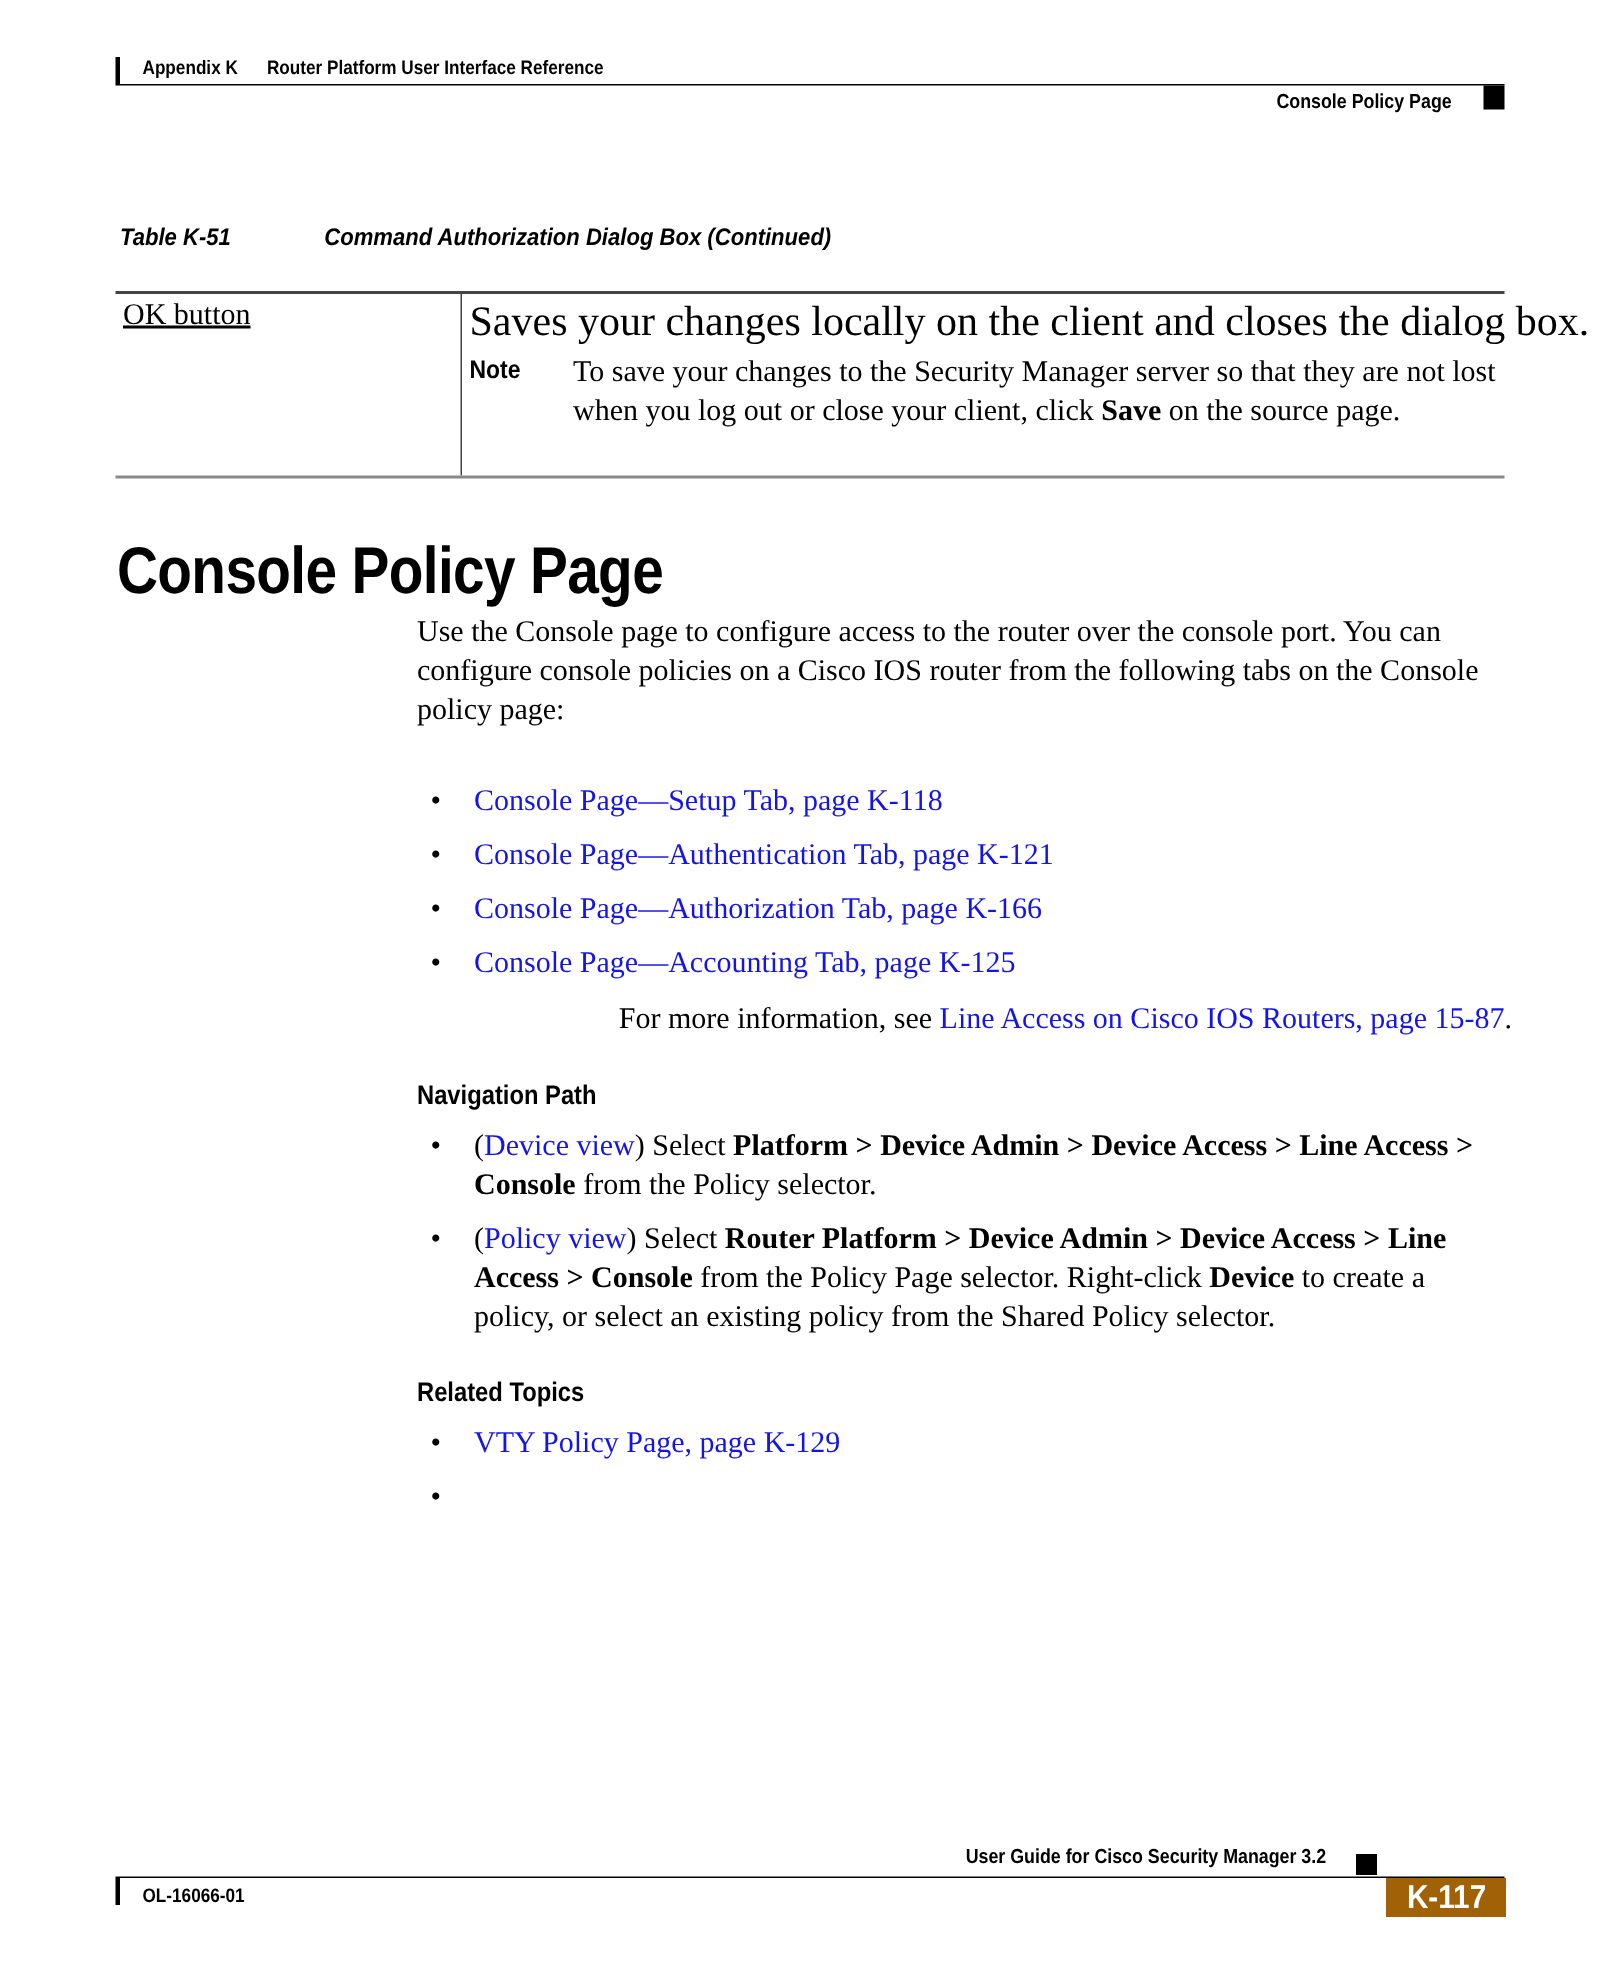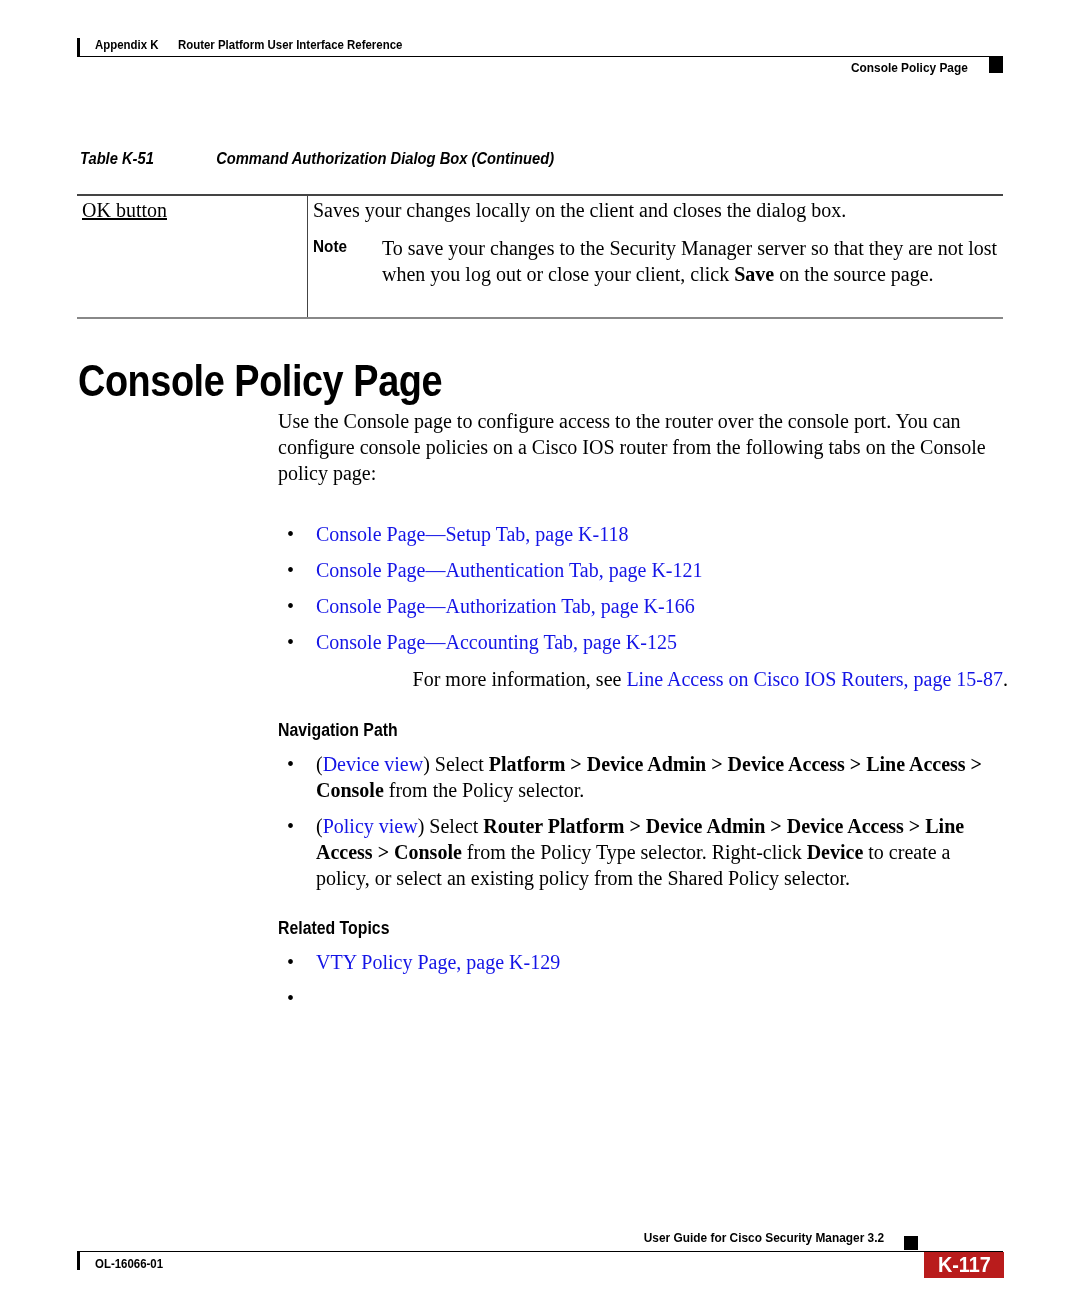--- a/index.html
+++ b/index.html
@@ -23,7 +23,7 @@
   .tbl-bottom { left: 77px; top: 317px; width: 926px; height: 2px; background: #888; }
   .tbl-div { left: 307px; top: 196px; width: 1px; height: 121px; background: #444; }
   .cell-left { left: 82px; top: 199px; font-size: 20px; text-decoration: underline; }
-  .cell-right { left: 313px; top: 199px; font-size: 20px; white-space: nowrap; }
+  .cell-right { left: 313px; top: 199px; font-size: 28px; white-space: nowrap; }
   .note-label { left: 313px; top: 237px; font-size: 17px; font-weight: bold; transform: scaleX(0.9); transform-origin: left; }
   .note-text { left: 382px; top: 235px; width: 620px; font-size: 20px; line-height: 26px; }
 

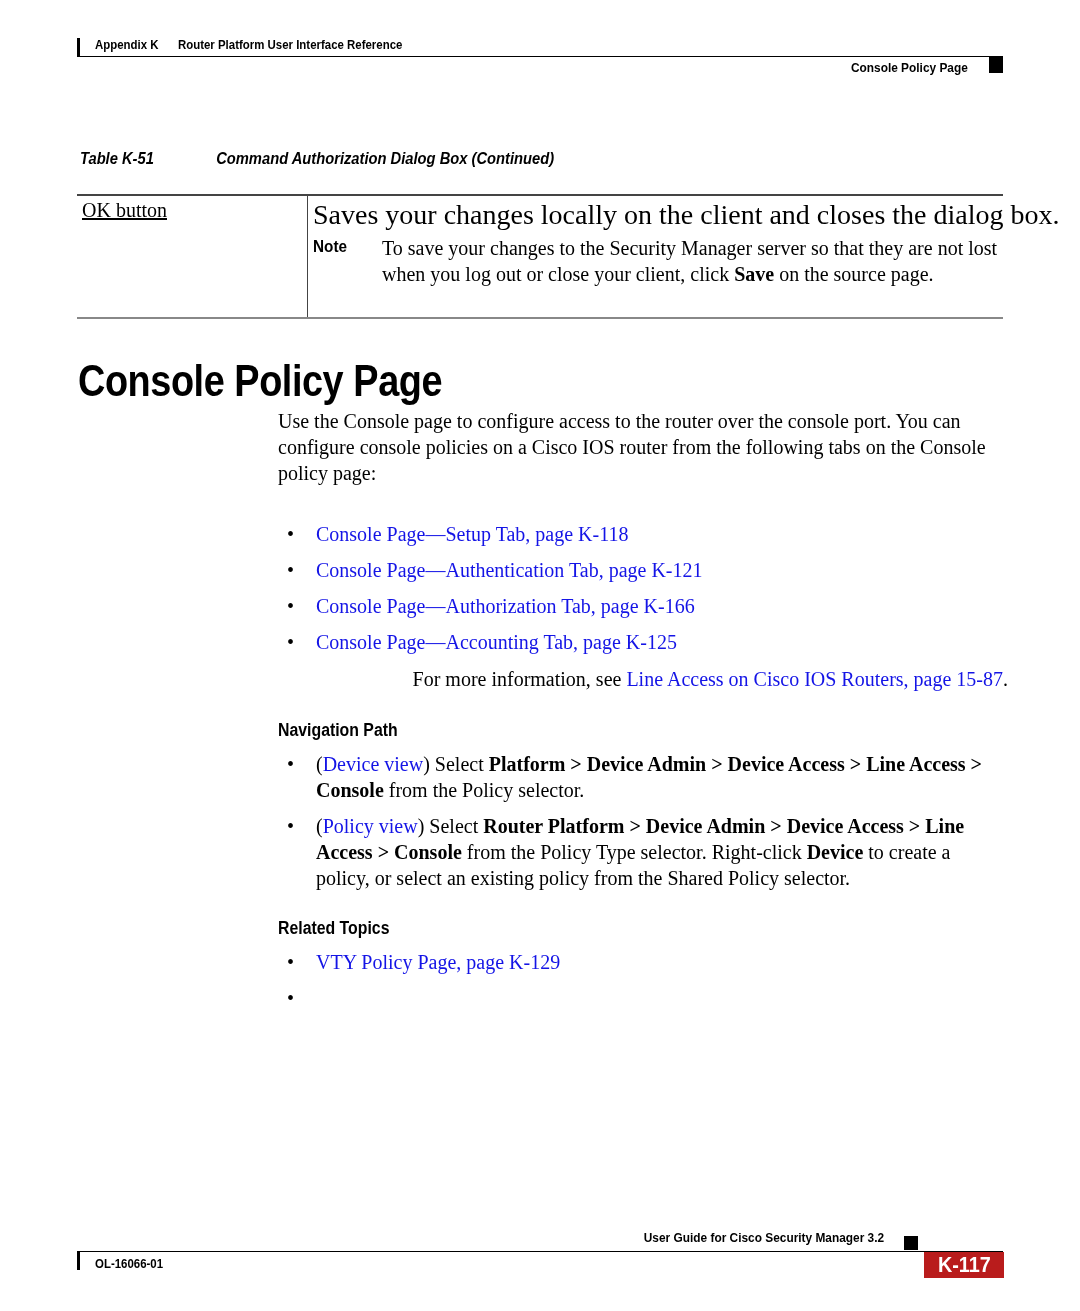--- a/index.html
+++ b/index.html
@@ -92,7 +92,7 @@
 <div class="abs subhead nav-head sans">Navigation Path</div>
 <ul class="bullets nav-list serif">
   <li><span class="dot">•</span><span>(</span><a class="link">Device view</a><span>)</span><span> Select </span><b>Platform &gt; Device Admin &gt; Device Access &gt; Line Access &gt; Console</b><span> from the Policy selector.</span></li>
-  <li><span class="dot">•</span><span>(</span><a class="link">Policy view</a><span>)</span><span> Select </span><b>Router Platform &gt; Device Admin &gt; Device Access &gt; Line Access &gt; Console</b><span> from the Policy Type selector. Right-click </span><b>Device</b><span> to create a policy, or select an existing policy from the Shared Policy selector.</span></li>
+  <li><span class="dot">•</span><span>(</span><a class="link">Policy view</a><span>)</span><span> Select </span><b>Router Platform &gt; Device Admin &gt; Device Access &gt; Line Access &gt; Console</b><span> from the Policy Page selector. Right-click </span><b>Device</b><span> to create a policy, or select an existing policy from the Shared Policy selector.</span></li>
 </ul>
 
 <div class="abs subhead rel-head sans">Related Topics</div>

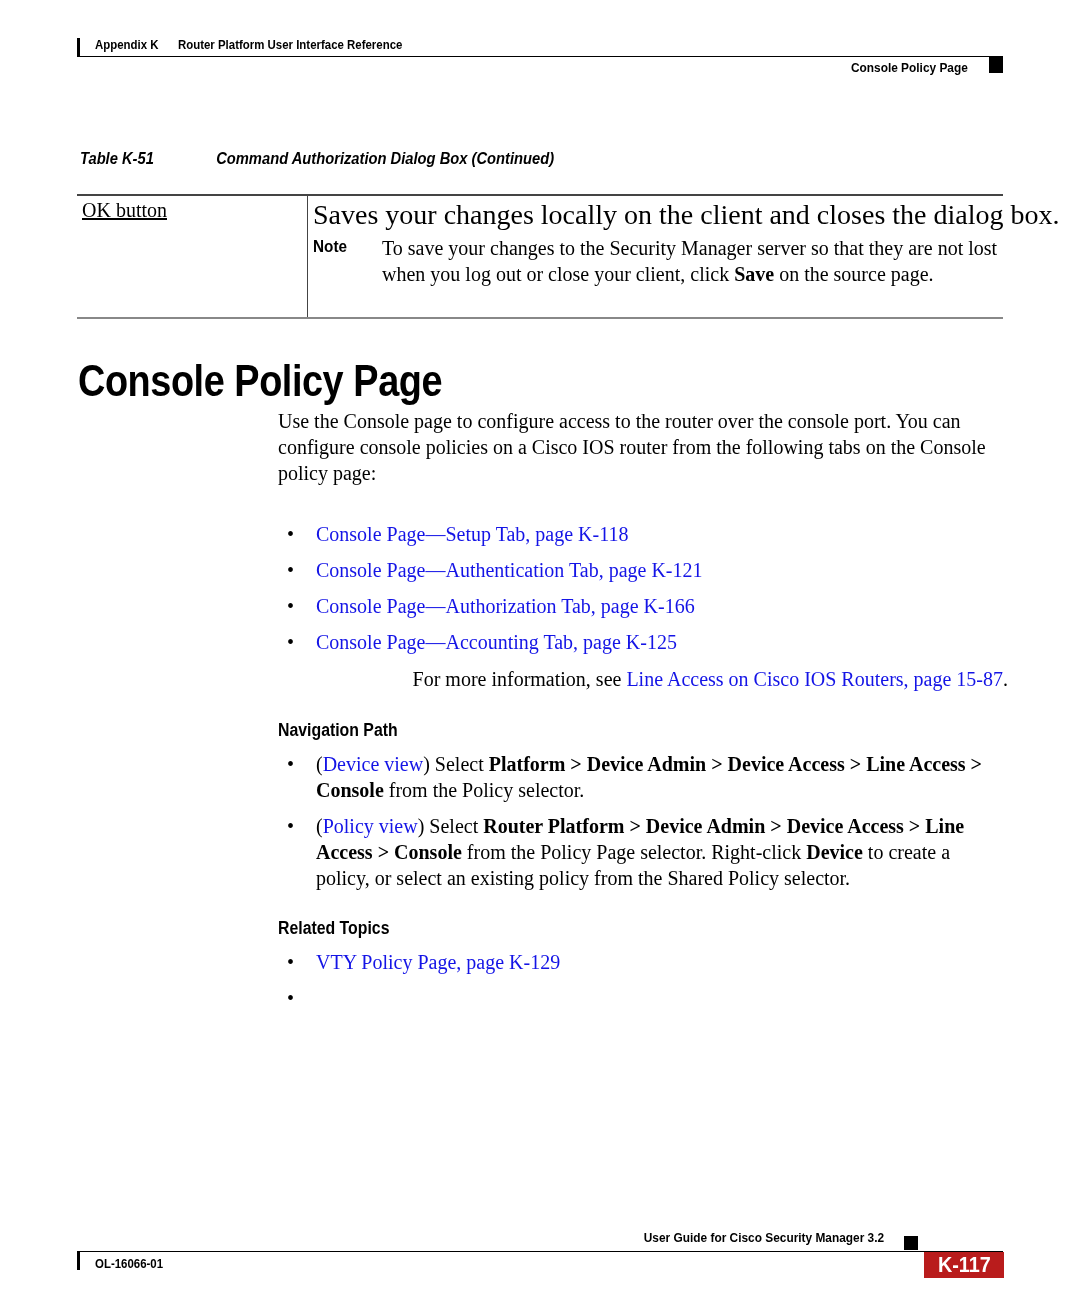--- a/index.html
+++ b/index.html
@@ -51,7 +51,7 @@
   .ftr-rule { left: 77px; top: 1251px; width: 926px; height: 1px; background: #000; }
   .ftr-bar { left: 77px; top: 1252px; width: 3px; height: 18px; background: #000; }
   .ftr-left { left: 95px; top: 1256px; font-size: 13px; font-weight: bold; transform: scaleX(0.88); transform-origin: left; }
-  .page-badge { left: 924px; top: 1252px; width: 80px; height: 26px; background: #b91c1c; color: #fff; font-size: 22px; font-weight: bold; text-align: center; line-height: 26px; }
+  .page-badge { left: 924px; top: 1252px; width: 80px; height: 26px; background: #a16207; color: #fff; font-size: 22px; font-weight: bold; text-align: center; line-height: 26px; }
   .page-badge span { display: inline-block; transform: scaleX(0.9); }
 </style>
 </head>

